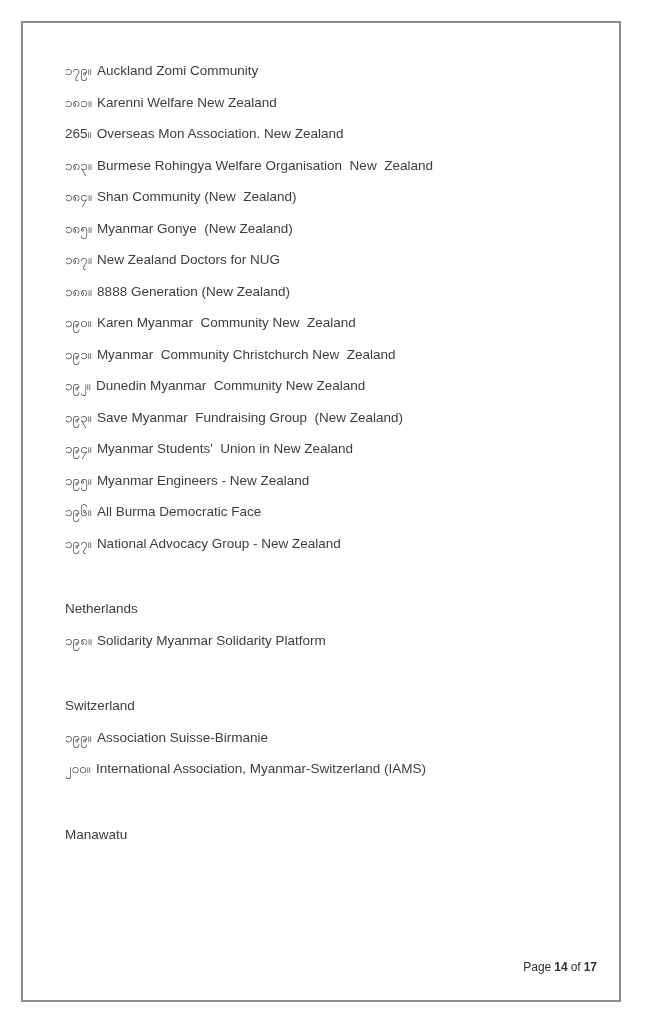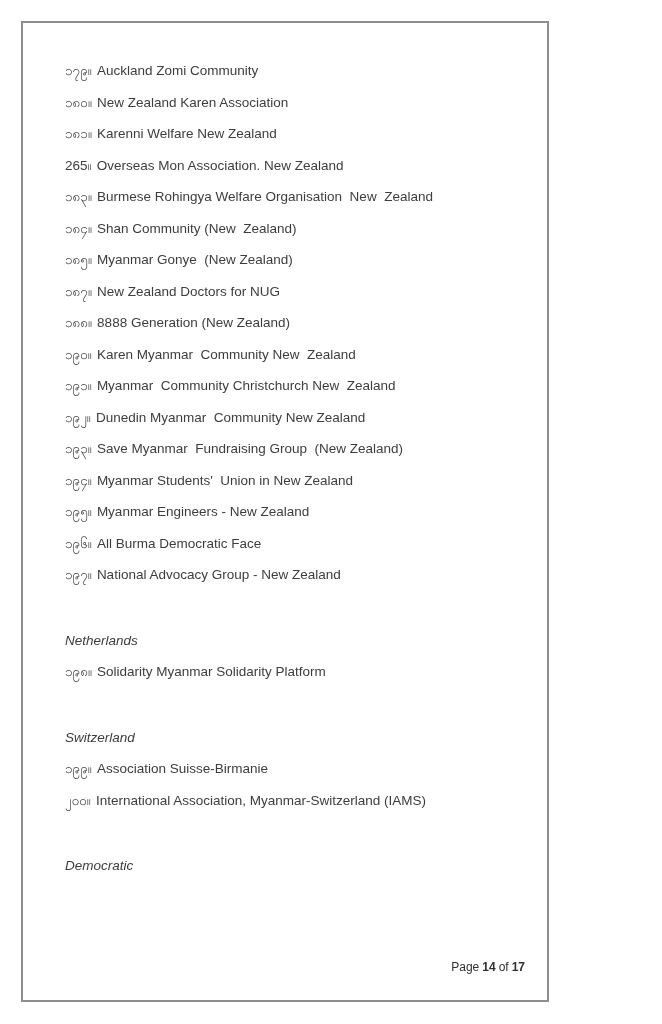--- a/index.html
+++ b/index.html
@@ -13,7 +13,7 @@
     position: absolute;
     left: 21px;
     top: 21px;
-    width: 528px;
+    width: 600px;
     height: 981px;
     border: 2px solid #8d8d8d;
     background: #ffffff;

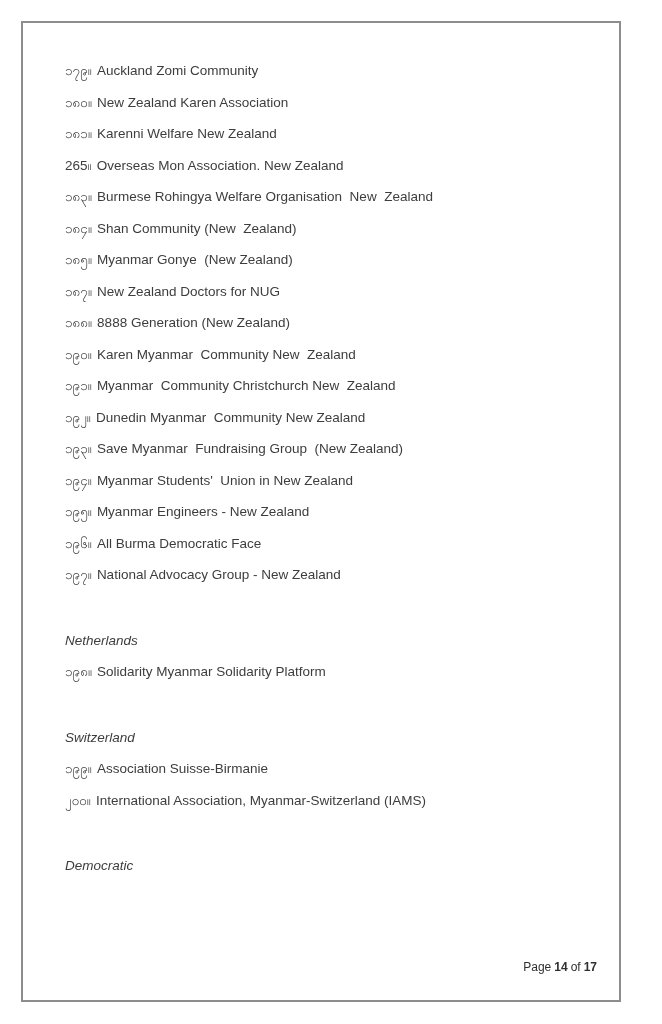--- a/index.html
+++ b/index.html
@@ -63,7 +63,6 @@
   <div class="content">
 
     <div class="row"><span class="num">၁၇၉။</span><span class="name">Auckland Zomi Community</span></div>
-    <div class="row"><span class="num">၁၈၀။</span><span class="name">New Zealand Karen Association</span></div>
     <div class="row"><span class="num">၁၈၁။</span><span class="name">Karenni Welfare New Zealand</span></div>
     <div class="row"><span class="num">265။</span><span class="name">Overseas Mon Association. New Zealand</span></div>
     <div class="row"><span class="num">၁၈၃။</span><span class="name">Burmese Rohingya Welfare Organisation  New  Zealand</span></div>

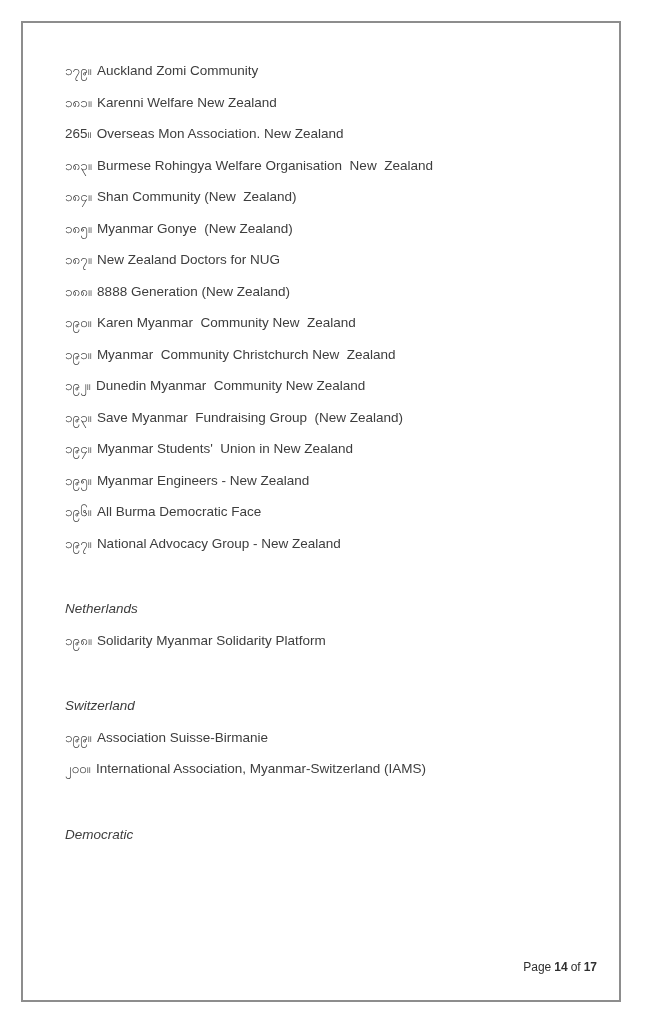--- a/index.html
+++ b/index.html
@@ -43,7 +43,6 @@
     line-height: 14px;
     color: #3d3d3d;
     margin-bottom: 17.5px;
-    font-style: italic;
   }
   .footer {
     position: absolute;

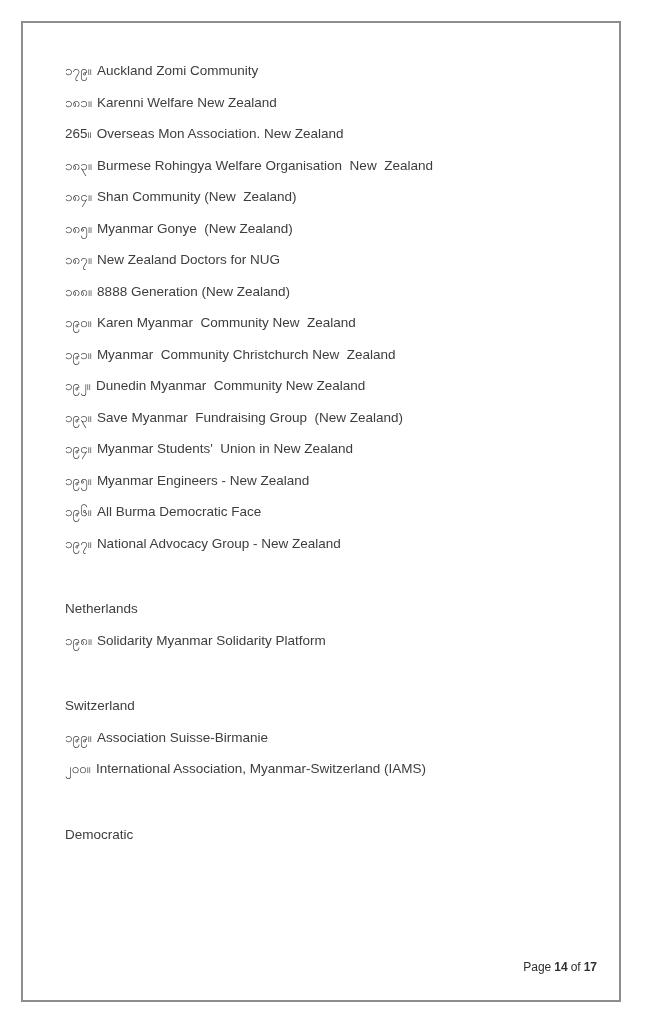--- a/index.html
+++ b/index.html
@@ -91,7 +91,7 @@
 
     <div class="section-gap"></div>
 
-    <div class="country-heading">Democratic</div>
+    <div class="country-heading">Manawatu</div>
 
   </div>
 

